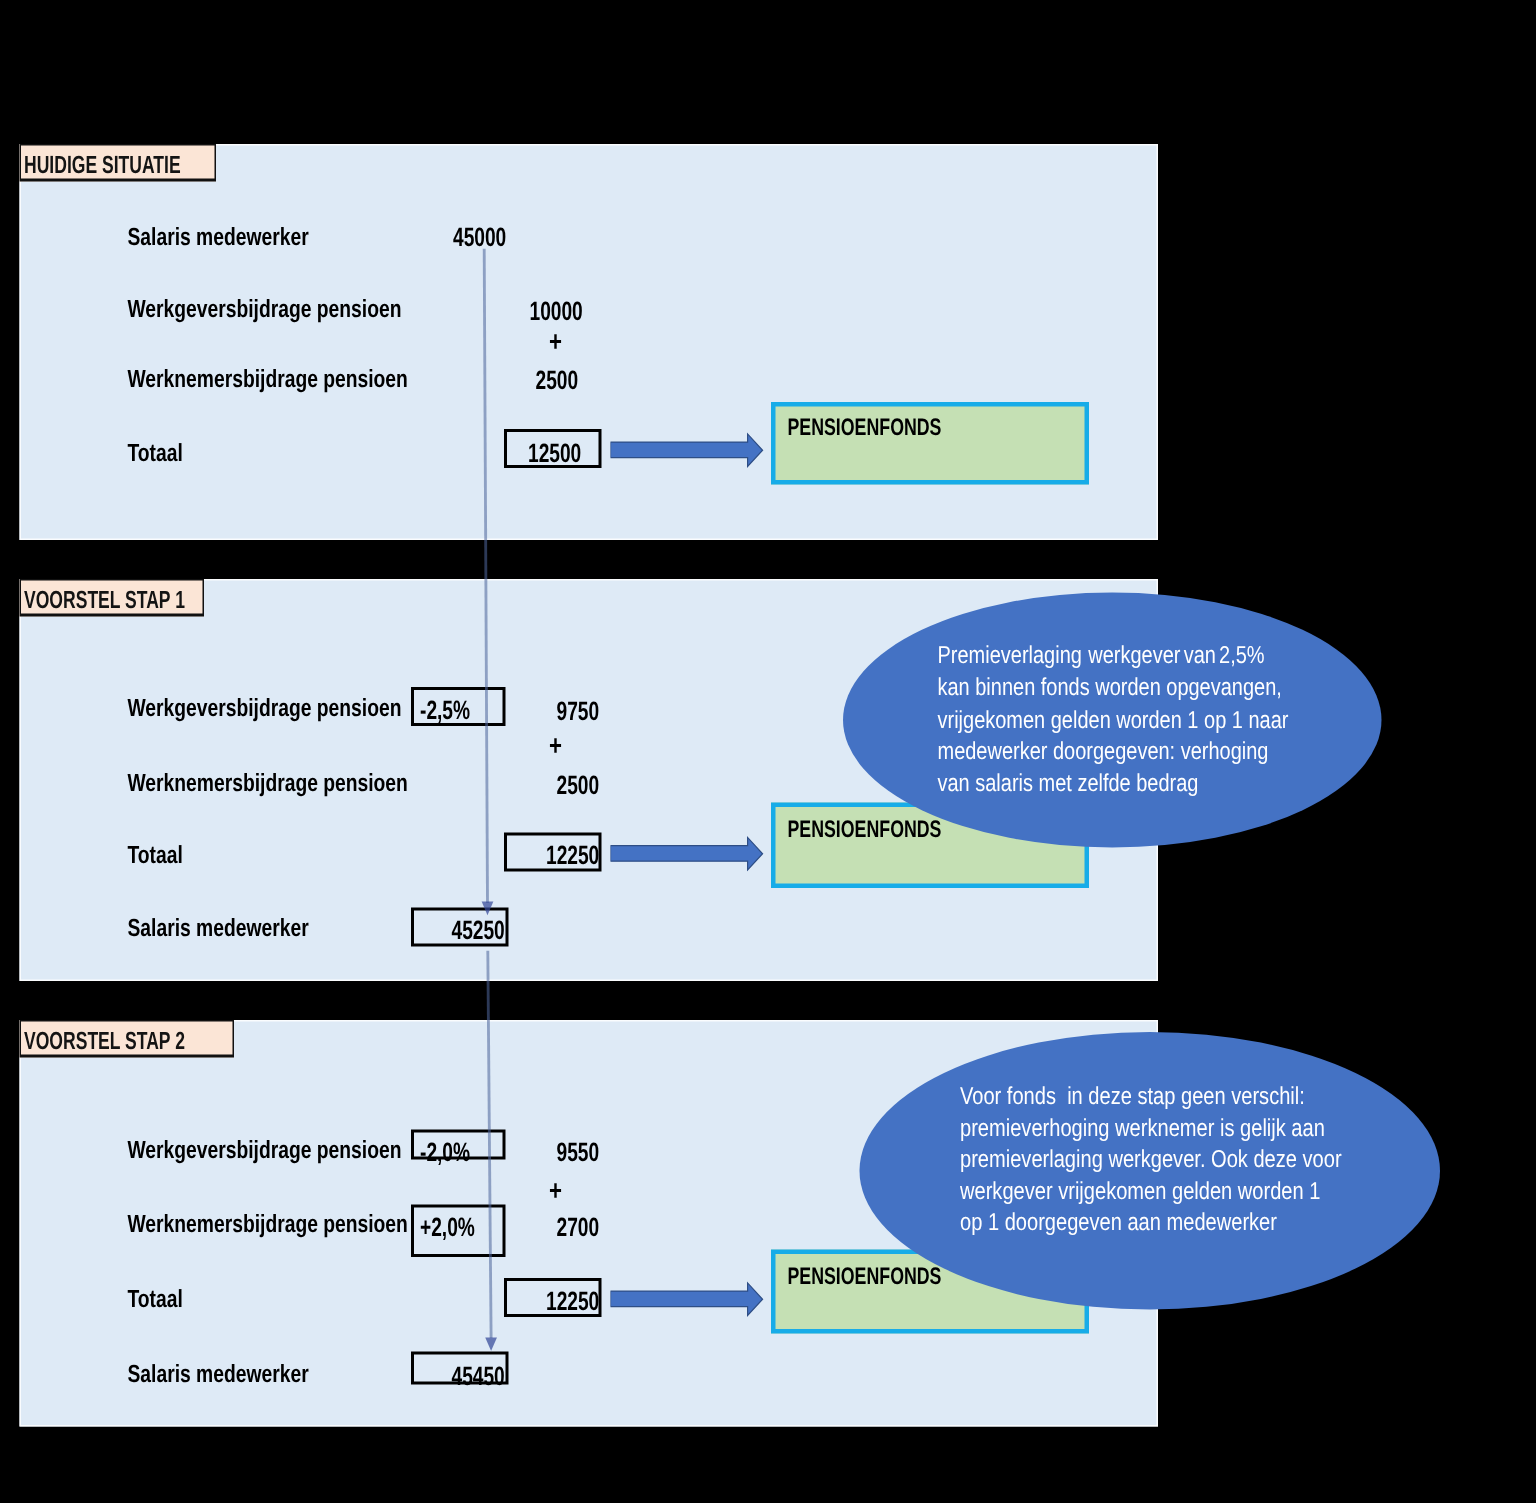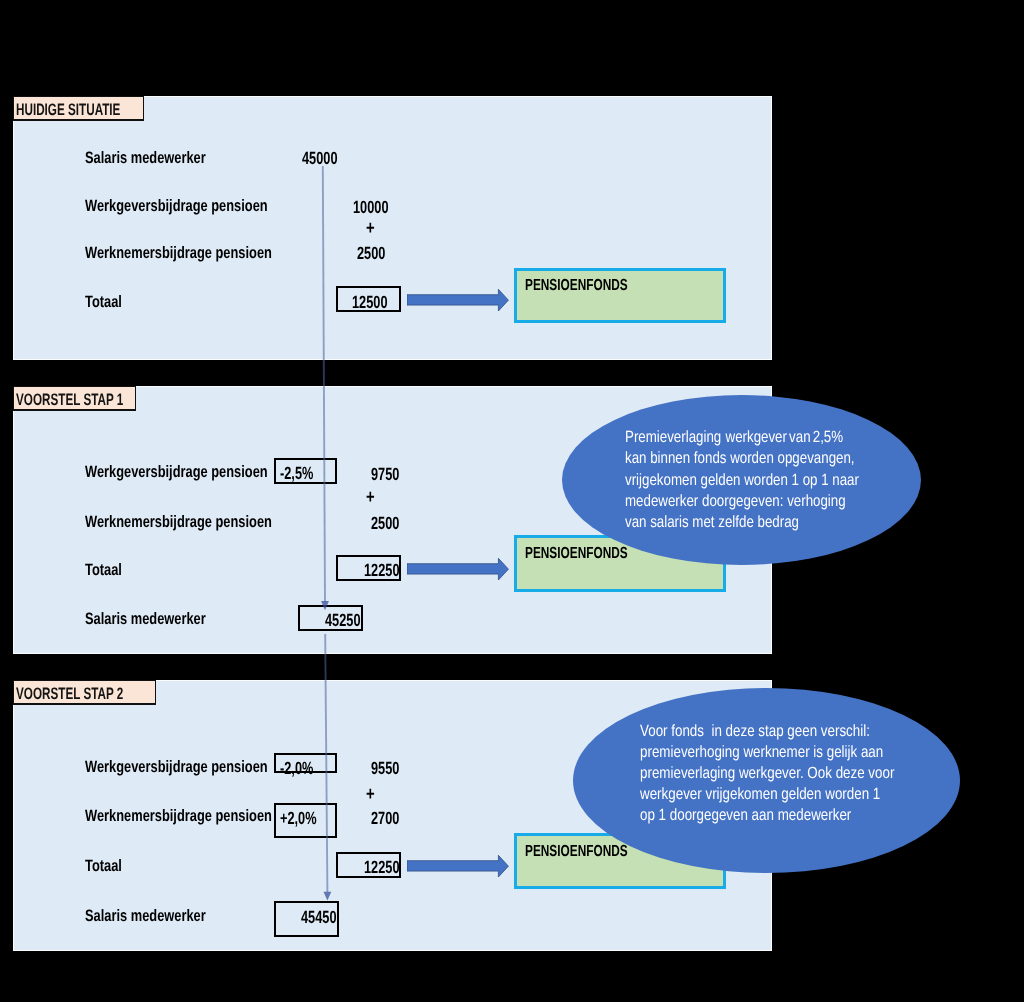--- a/index.html
+++ b/index.html
@@ -85,7 +85,7 @@
   </div>
 
   <div class="rlabel" style="left:84.5px;top:609.6px;">Salaris medewerker</div>
-  <div class="vbox" style="left:274px;top:604.6px;width:64.5px;height:26.7px;margin-left:24px;">
+  <div class="vbox" style="left:274px;top:604.6px;width:64.5px;height:26.7px;">
     <span style="left:25.3px;top:3.7px;">45250</span>
   </div>
 

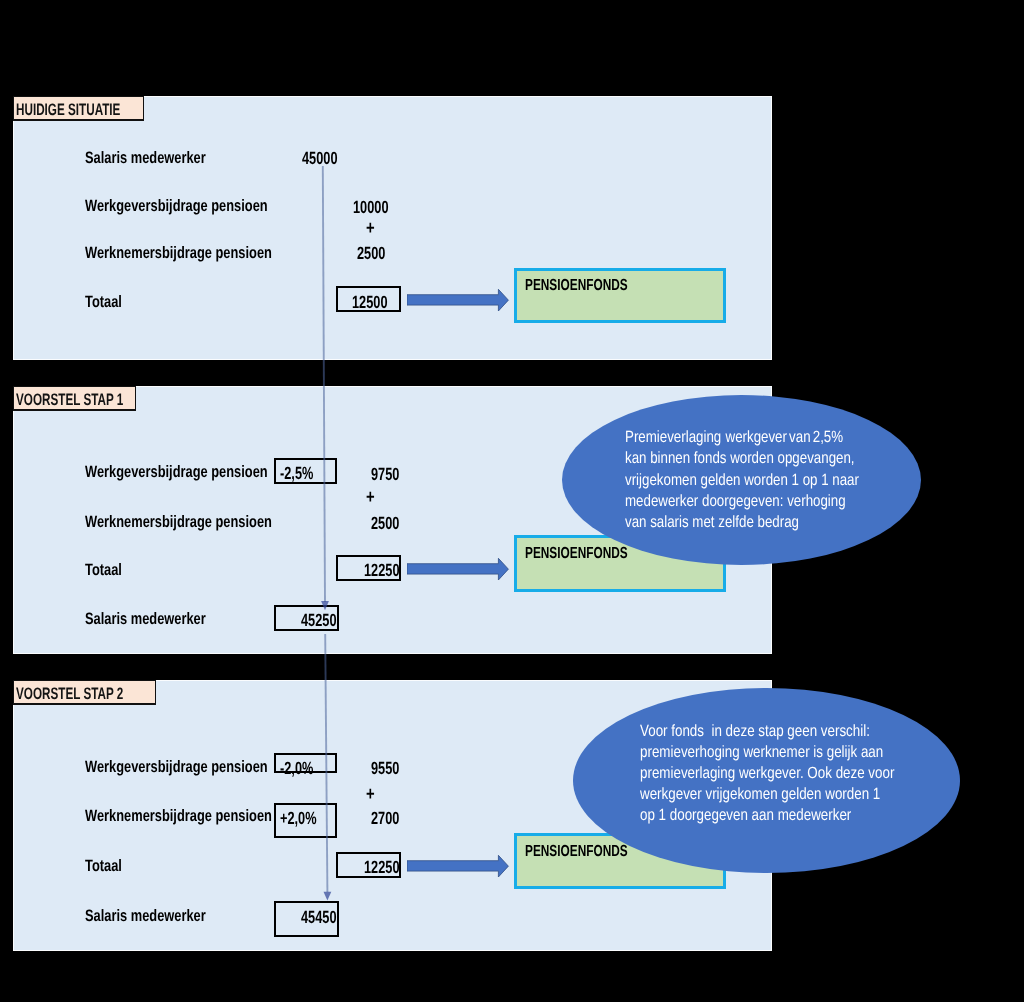--- a/index.html
+++ b/index.html
@@ -118,7 +118,7 @@
   </div>
 
   <div class="rlabel" style="left:84.5px;top:907.1px;">Salaris medewerker</div>
-  <div class="vbox" style="left:274px;top:901.1px;width:64.9px;height:36px;">
+  <div class="vbox" style="left:274px;top:901.1px;width:64.9px;height:22px;">
     <span style="left:25.3px;top:4.3px;">45450</span>
   </div>
 

